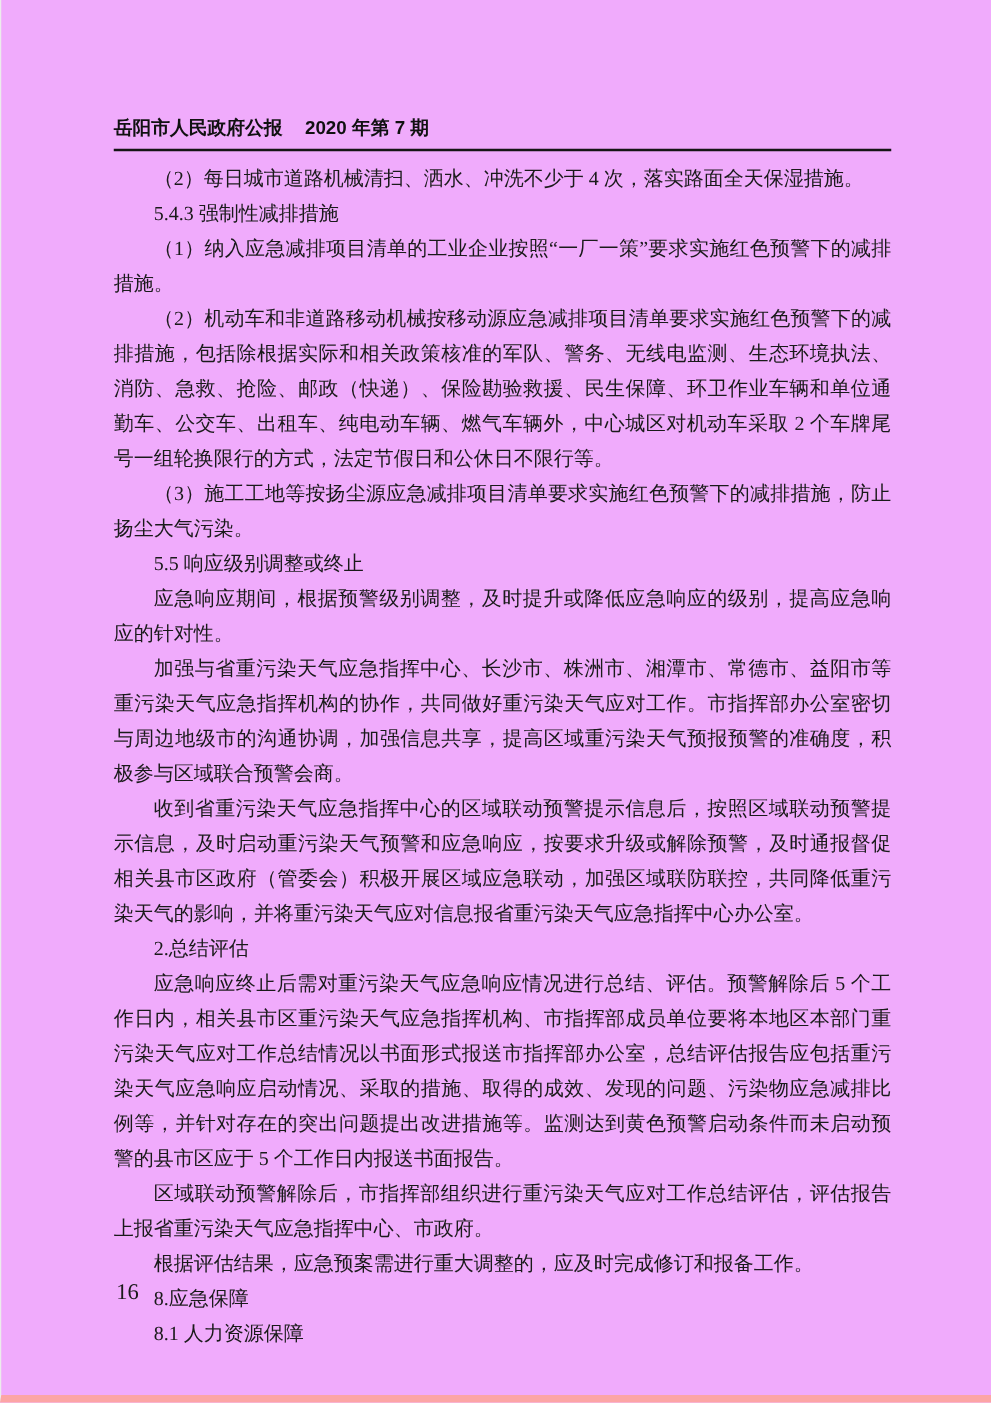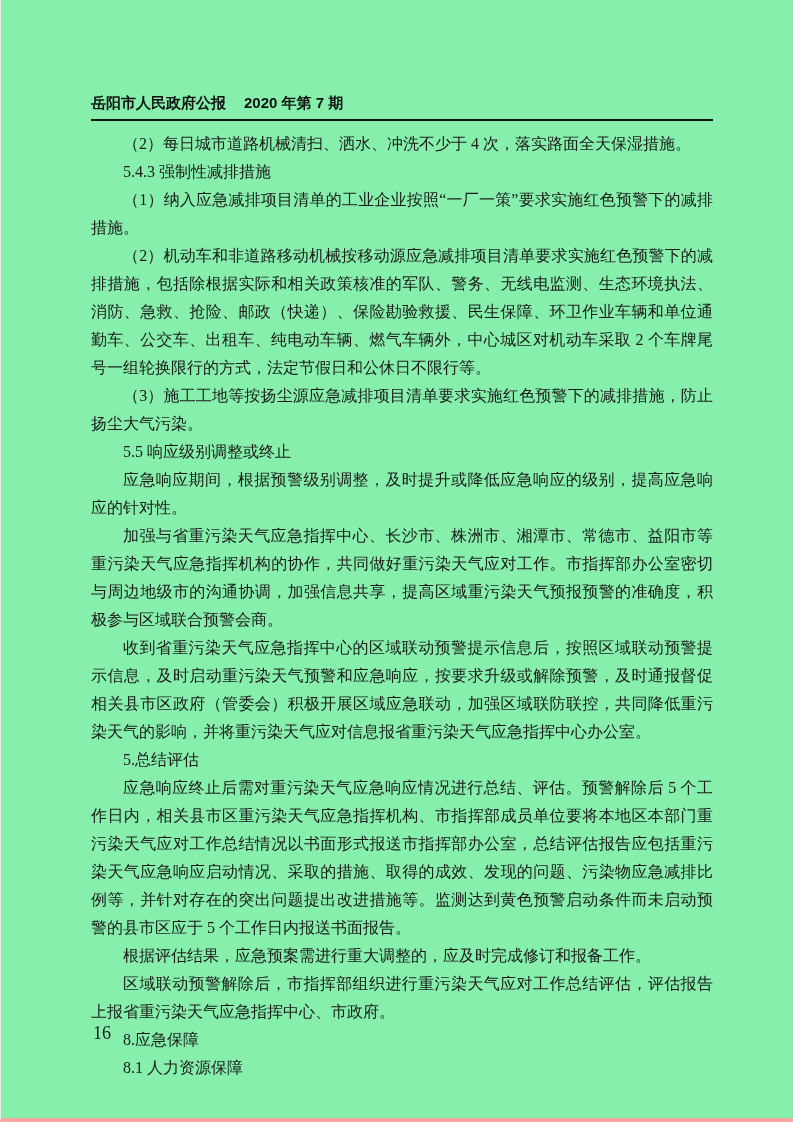--- a/index.html
+++ b/index.html
@@ -18,9 +18,9 @@
   .page {
     position: absolute;
     inset: 0;
-    background: #86efac;
+    background: #f0abfc;
     border-left: 1px solid #ececec;
-    border-bottom: 4px solid #fca5a5;
+    border-bottom: 6px solid #fca5a5;
   }
   .header {
     position: absolute;

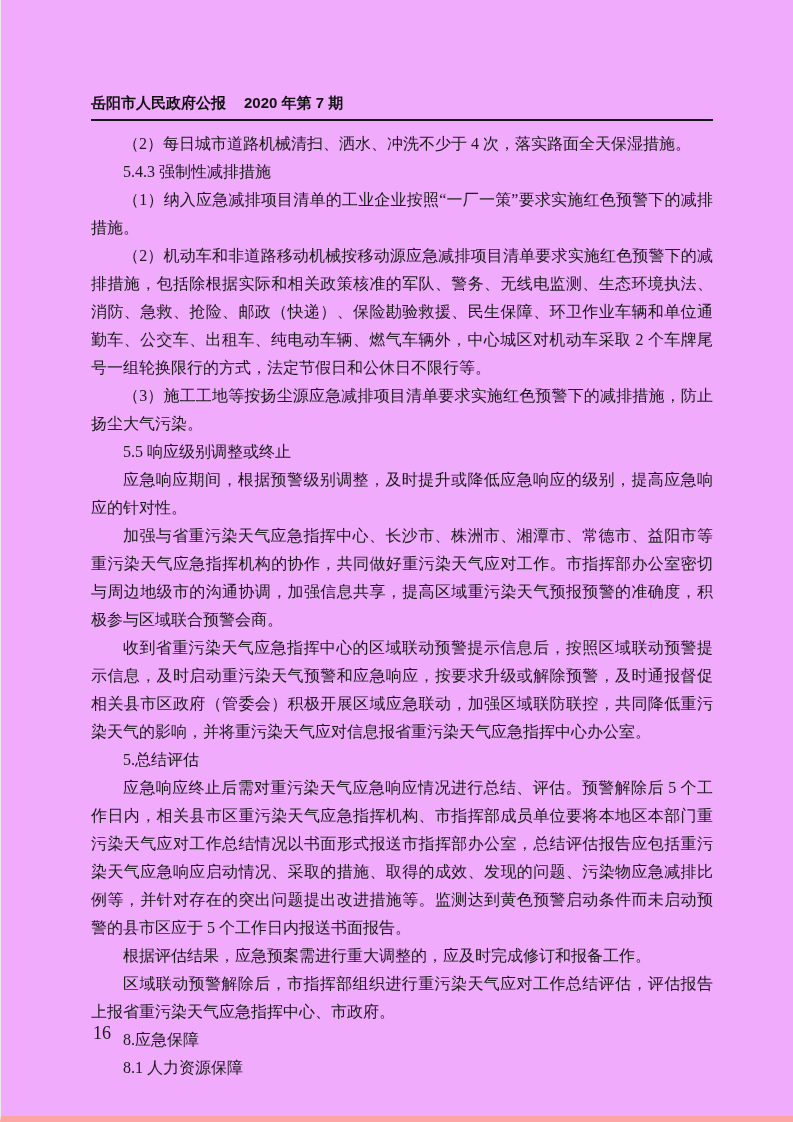--- a/index.html
+++ b/index.html
@@ -81,7 +81,7 @@
     <p>应急响应期间，根据预警级别调整，及时提升或降低应急响应的级别，提高应急响应的针对性。</p>
     <p>加强与省重污染天气应急指挥中心、长沙市、株洲市、湘潭市、常德市、益阳市等重污染天气应急指挥机构的协作，共同做好重污染天气应对工作。市指挥部办公室密切与周边地级市的沟通协调，加强信息共享，提高区域重污染天气预报预警的准确度，积极参与区域联合预警会商。</p>
     <p>收到省重污染天气应急指挥中心的区域联动预警提示信息后，按照区域联动预警提示信息，及时启动重污染天气预警和应急响应，按要求升级或解除预警，及时通报督促相关县市区政府（管委会）积极开展区域应急联动，加强区域联防联控，共同降低重污染天气的影响，并将重污染天气应对信息报省重污染天气应急指挥中心办公室。</p>
-    <p>5.总结评估</p>
+    <p>2.总结评估</p>
     <p>应急响应终止后需对重污染天气应急响应情况进行总结、评估。预警解除后 5 个工作日内，相关县市区重污染天气应急指挥机构、市指挥部成员单位要将本地区本部门重污染天气应对工作总结情况以书面形式报送市指挥部办公室，总结评估报告应包括重污染天气应急响应启动情况、采取的措施、取得的成效、发现的问题、污染物应急减排比例等，并针对存在的突出问题提出改进措施等。监测达到黄色预警启动条件而未启动预警的县市区应于 5 个工作日内报送书面报告。</p>
     <p>根据评估结果，应急预案需进行重大调整的，应及时完成修订和报备工作。</p>
     <p>区域联动预警解除后，市指挥部组织进行重污染天气应对工作总结评估，评估报告上报省重污染天气应急指挥中心、市政府。</p>

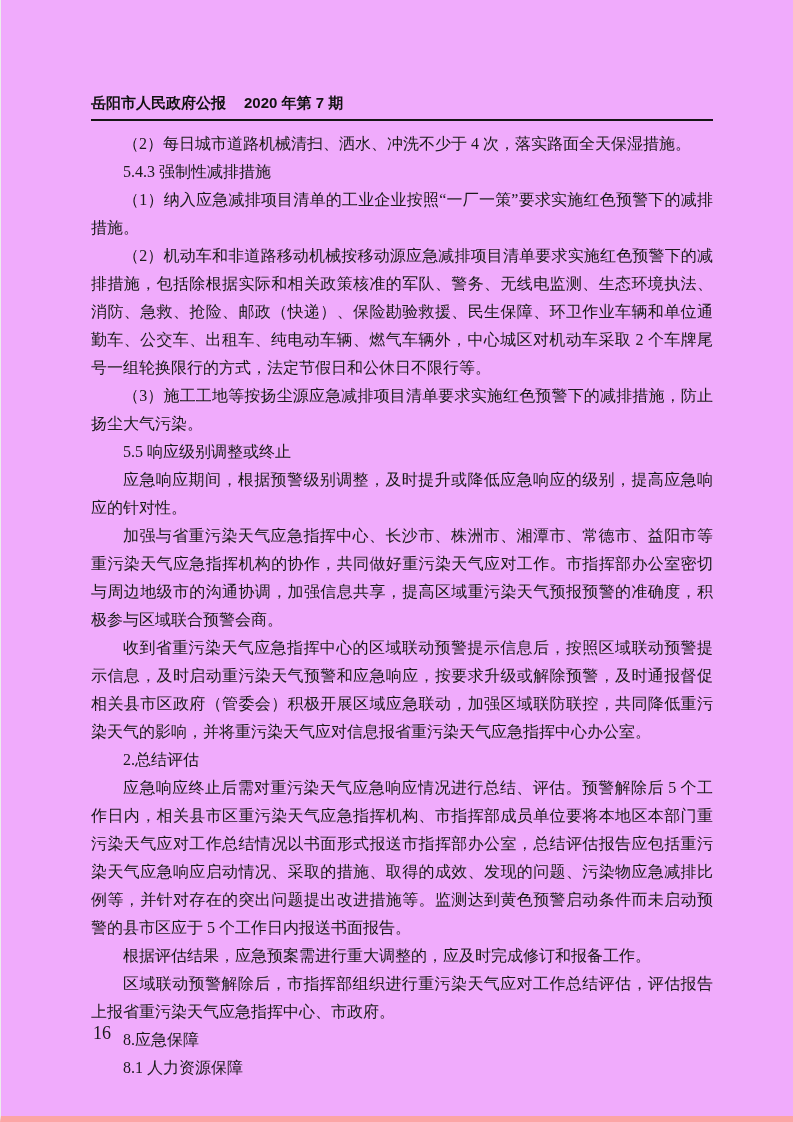--- a/index.html
+++ b/index.html
@@ -83,8 +83,8 @@
     <p>收到省重污染天气应急指挥中心的区域联动预警提示信息后，按照区域联动预警提示信息，及时启动重污染天气预警和应急响应，按要求升级或解除预警，及时通报督促相关县市区政府（管委会）积极开展区域应急联动，加强区域联防联控，共同降低重污染天气的影响，并将重污染天气应对信息报省重污染天气应急指挥中心办公室。</p>
     <p>2.总结评估</p>
     <p>应急响应终止后需对重污染天气应急响应情况进行总结、评估。预警解除后 5 个工作日内，相关县市区重污染天气应急指挥机构、市指挥部成员单位要将本地区本部门重污染天气应对工作总结情况以书面形式报送市指挥部办公室，总结评估报告应包括重污染天气应急响应启动情况、采取的措施、取得的成效、发现的问题、污染物应急减排比例等，并针对存在的突出问题提出改进措施等。监测达到黄色预警启动条件而未启动预警的县市区应于 5 个工作日内报送书面报告。</p>
+    <p>区域联动预警解除后，市指挥部组织进行重污染天气应对工作总结评估，评估报告上报省重污染天气应急指挥中心、市政府。</p>
     <p>根据评估结果，应急预案需进行重大调整的，应及时完成修订和报备工作。</p>
-    <p>区域联动预警解除后，市指挥部组织进行重污染天气应对工作总结评估，评估报告上报省重污染天气应急指挥中心、市政府。</p>
     <p>8.应急保障</p>
     <p>8.1 人力资源保障</p>
   </div>

